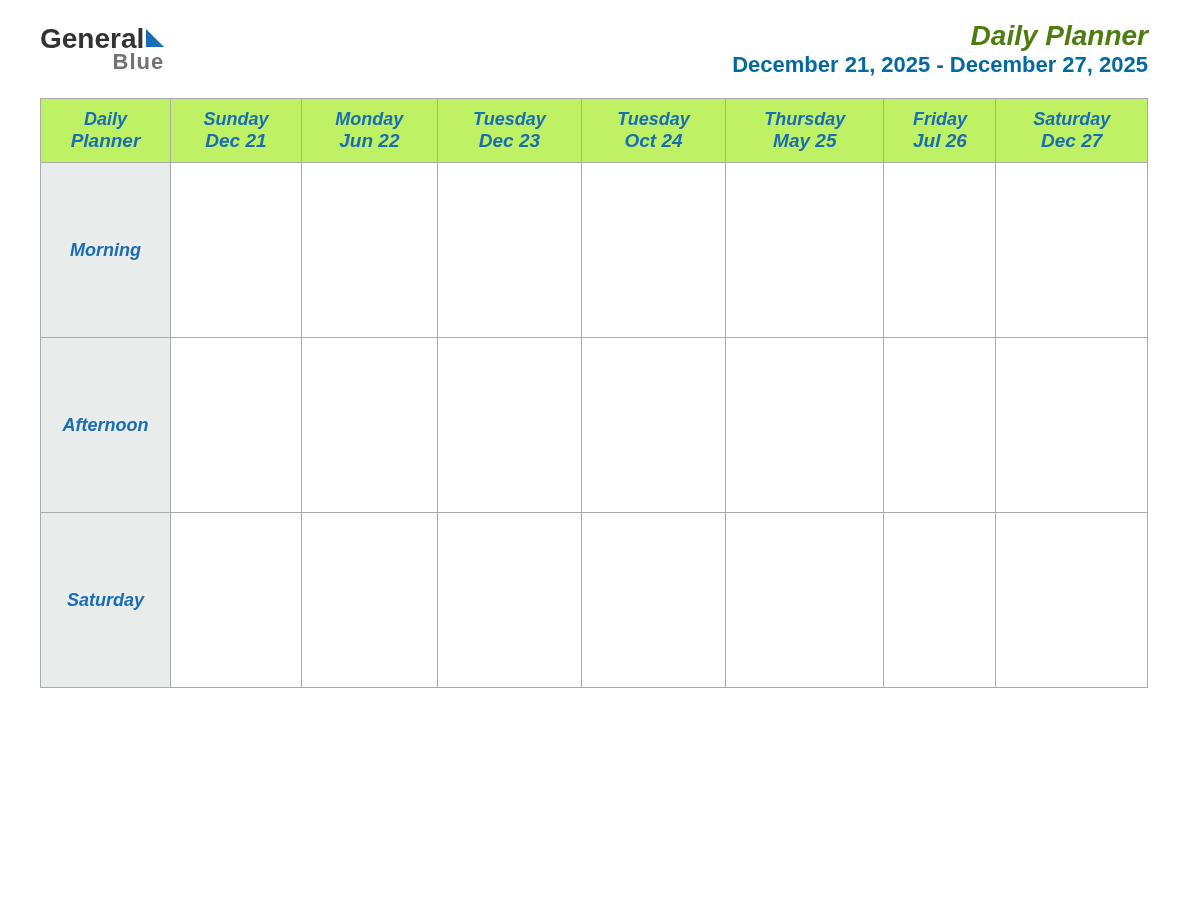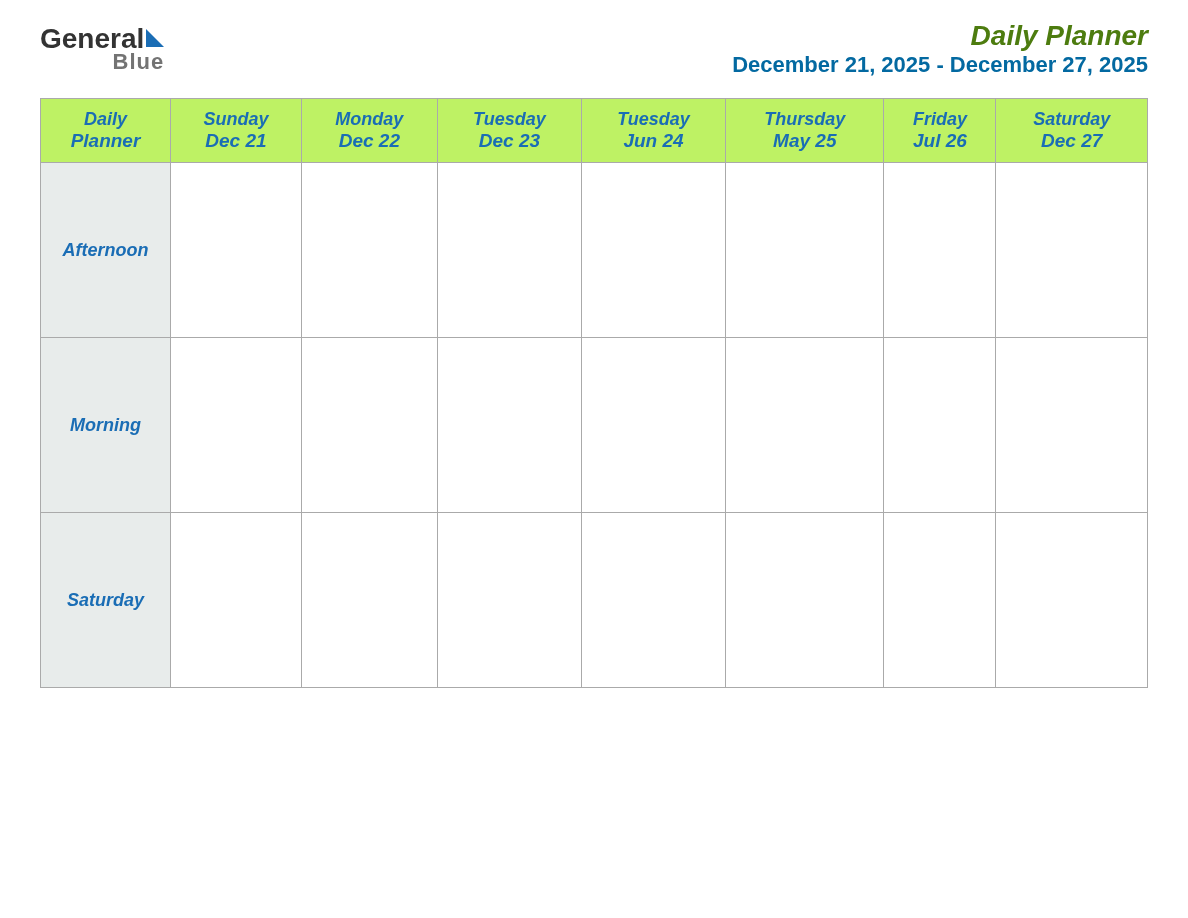--- a/index.html
+++ b/index.html
@@ -172,7 +172,7 @@
       </th>
       <th class="header-cell">
         <span class="day-name">Monday</span>
-        <span class="day-date">Dec 22</span>
+        <span class="day-date">Jun 22</span>
       </th>
       <th class="header-cell">
         <span class="day-name">Tuesday</span>

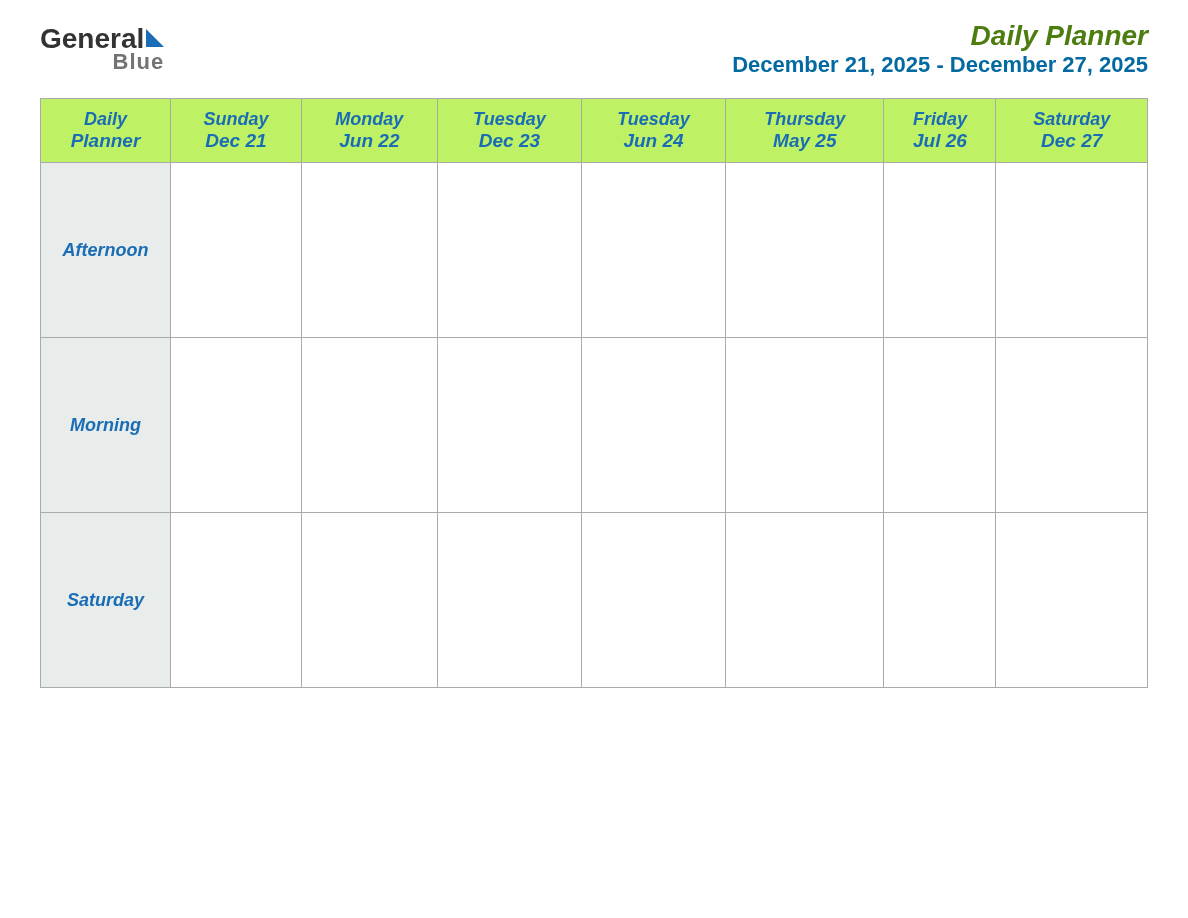--- a/index.html
+++ b/index.html
@@ -180,7 +180,7 @@
       </th>
       <th class="header-cell">
         <span class="day-name">Tuesday</span>
-        <span class="day-date">Jun 24</span>
+        <span class="day-date">Oct 24</span>
       </th>
       <th class="header-cell">
         <span class="day-name">Thursday</span>

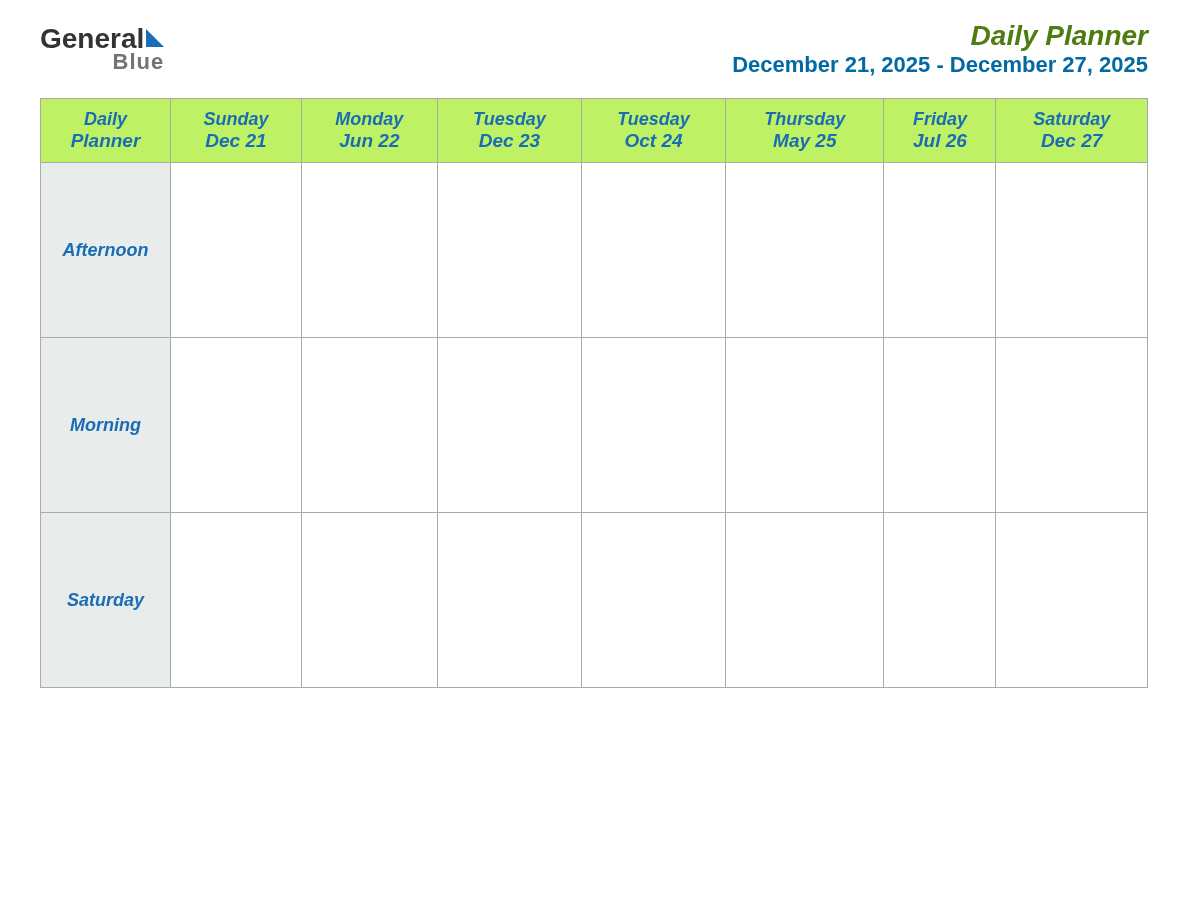--- a/index.html
+++ b/index.html
@@ -198,17 +198,17 @@
   </thead>
   <tbody>
     <tr class="time-row">
+      <td class="row-label-cell">Morning</td>
+      <td></td>
+      <td></td>
+      <td></td>
+      <td></td>
+      <td></td>
+      <td></td>
+      <td></td>
+    </tr>
+    <tr class="time-row">
       <td class="row-label-cell">Afternoon</td>
-      <td></td>
-      <td></td>
-      <td></td>
-      <td></td>
-      <td></td>
-      <td></td>
-      <td></td>
-    </tr>
-    <tr class="time-row">
-      <td class="row-label-cell">Morning</td>
       <td></td>
       <td></td>
       <td></td>

